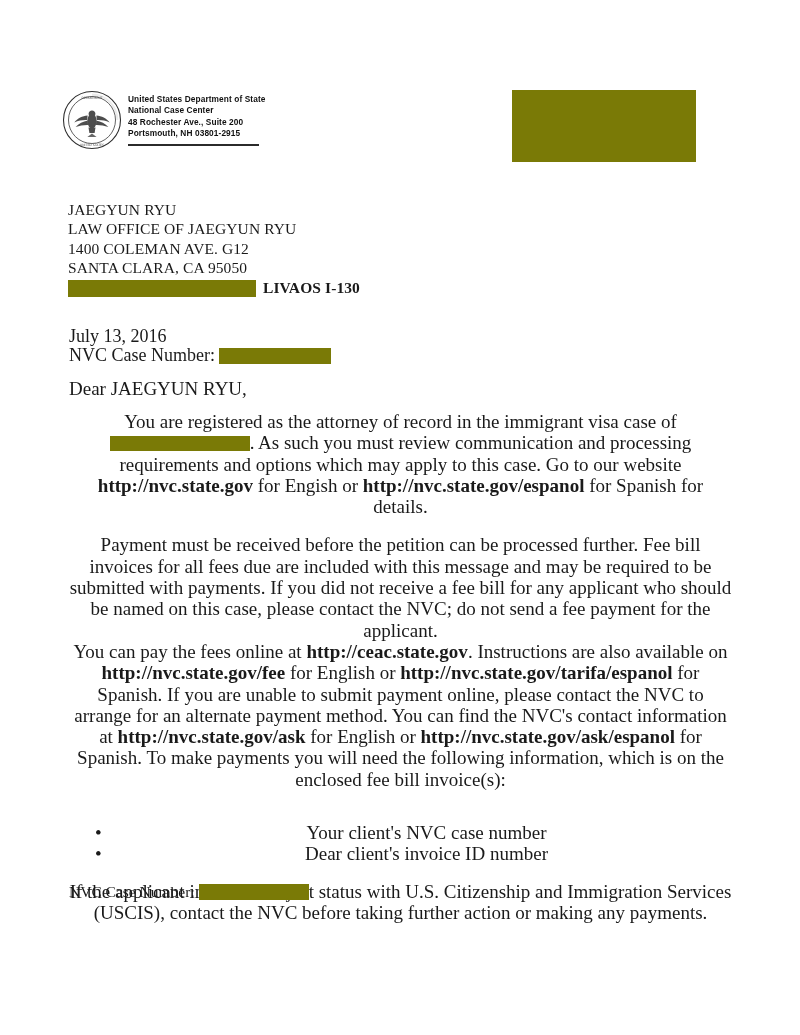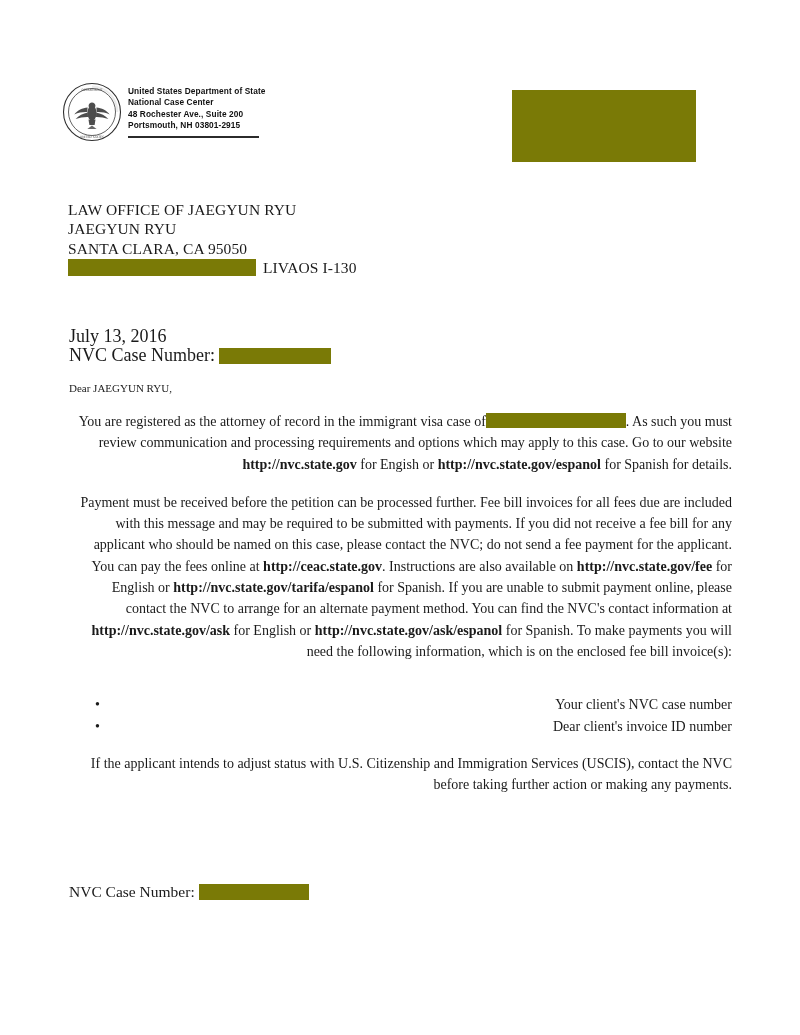--- a/index.html
+++ b/index.html
@@ -25,7 +25,7 @@
   .letterhead {
     position: absolute;
     left: 62px;
-    top: 82px;
+    top: 90px;
     display: flex;
     align-items: flex-start;
     justify-content: flex-end;

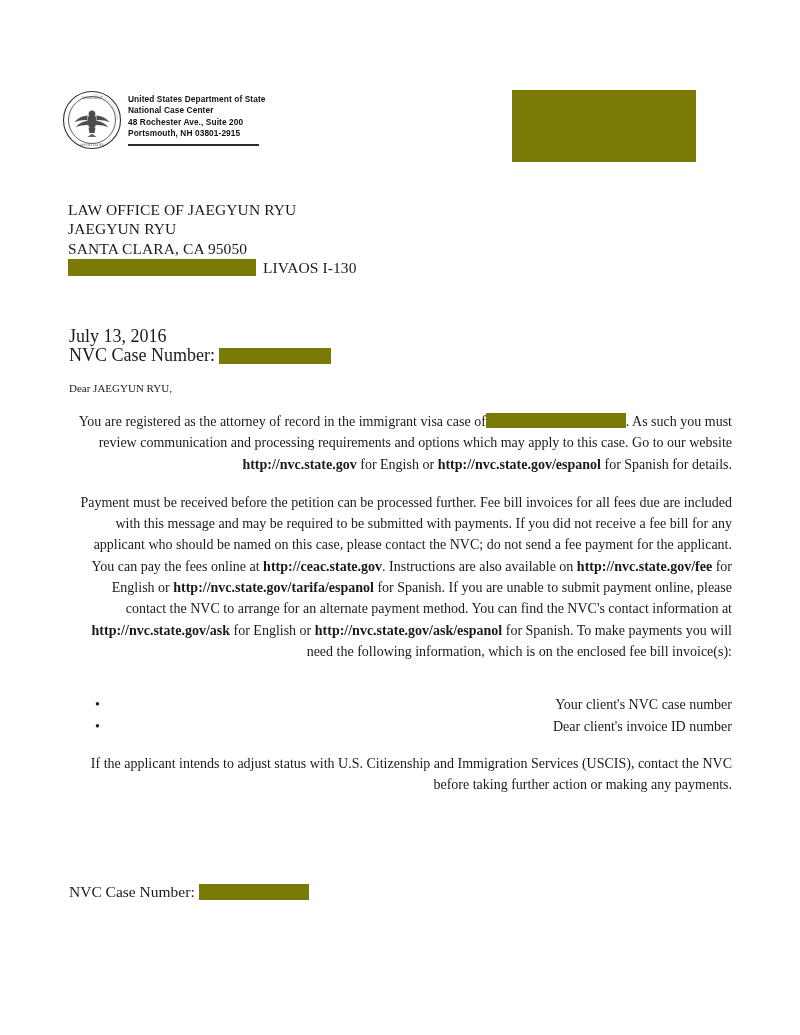--- a/index.html
+++ b/index.html
@@ -224,8 +224,8 @@
   <div class="redaction block-redaction-top"></div>
 
   <div class="addr">
+    <div class="addr-line">JAEGYUN RYU</div>
     <div class="addr-line">LAW OFFICE OF JAEGYUN RYU</div>
-    <div class="addr-line">JAEGYUN RYU</div>
     <div class="addr-line">SANTA CLARA, CA 95050</div>
     <div class="addr-case-line">
       <span class="redaction"></span>

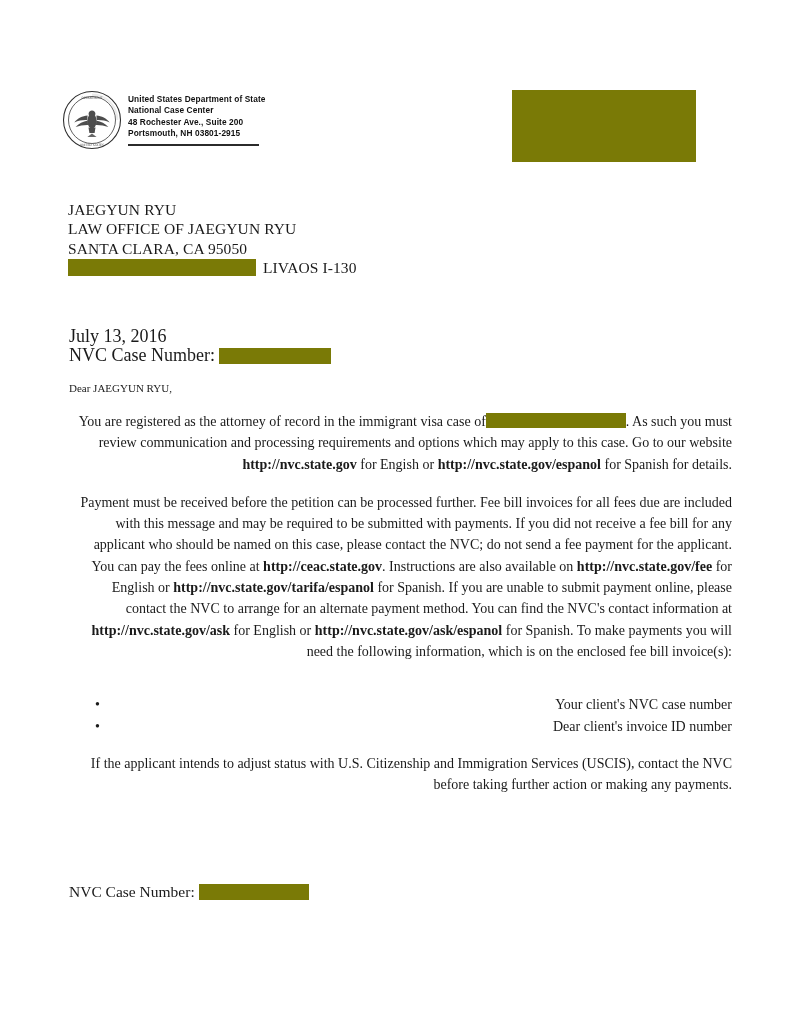--- a/index.html
+++ b/index.html
@@ -226,6 +226,7 @@
   <div class="addr">
     <div class="addr-line">JAEGYUN RYU</div>
     <div class="addr-line">LAW OFFICE OF JAEGYUN RYU</div>
+    <div class="addr-line">1400 COLEMAN AVE. G12</div>
     <div class="addr-line">SANTA CLARA, CA 95050</div>
     <div class="addr-case-line">
       <span class="redaction"></span>

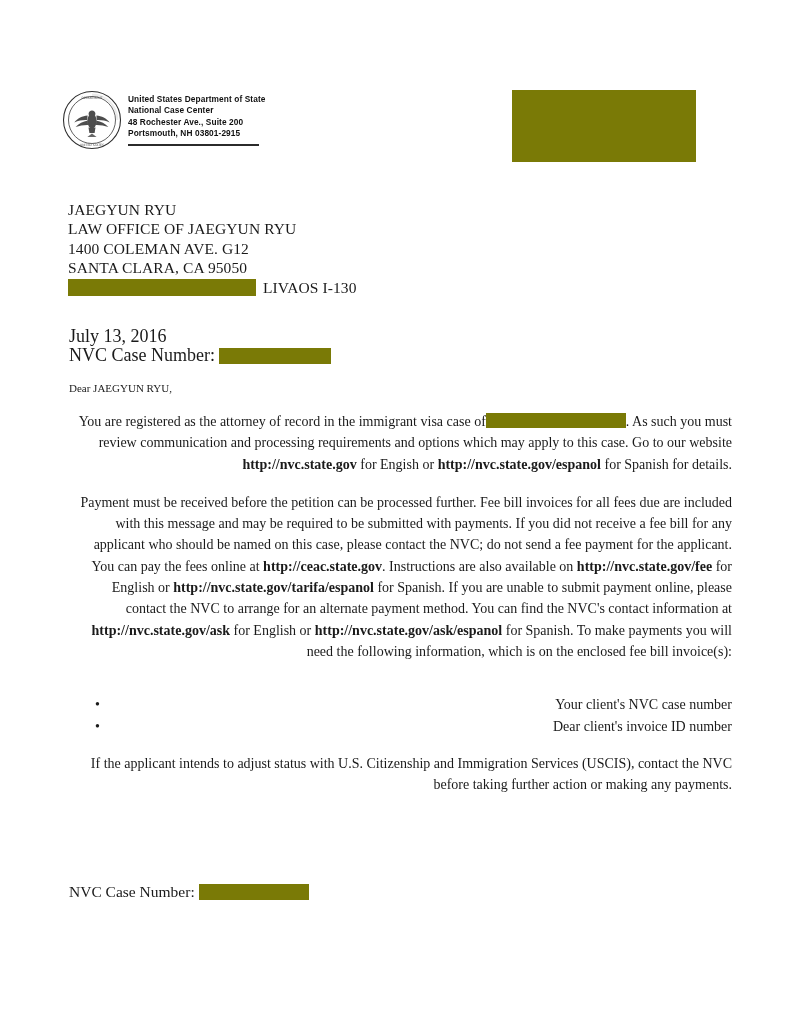--- a/index.html
+++ b/index.html
@@ -82,8 +82,9 @@
   .addr-line { white-space: nowrap; }
   .addr-case-line {
     display: flex;
-    align-items: center;
+    align-items: flex-end;
     height: 19.4px;
+    font-weight: bold;
   }
   .addr-case-line .redaction {
     width: 188px;

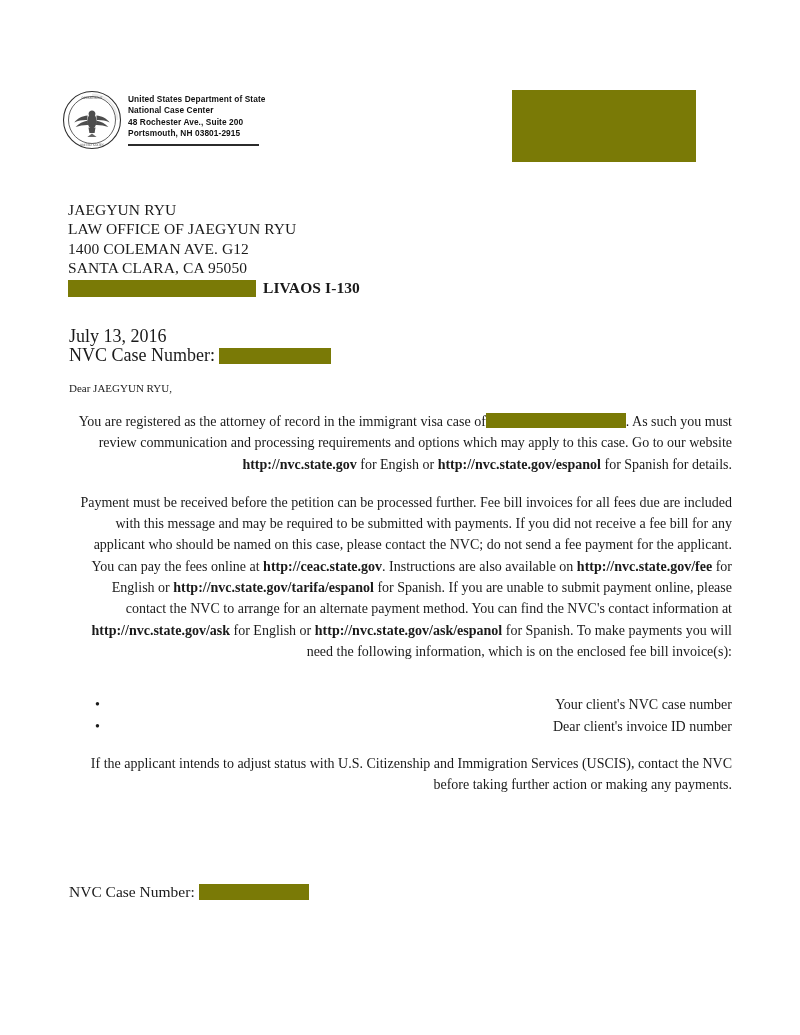--- a/index.html
+++ b/index.html
@@ -118,7 +118,7 @@
     position: absolute;
     left: 69px;
     top: 379px;
-    font-size: 11px;
+    font-size: 19px;
     line-height: 19.4px;
     text-align: center;
   }

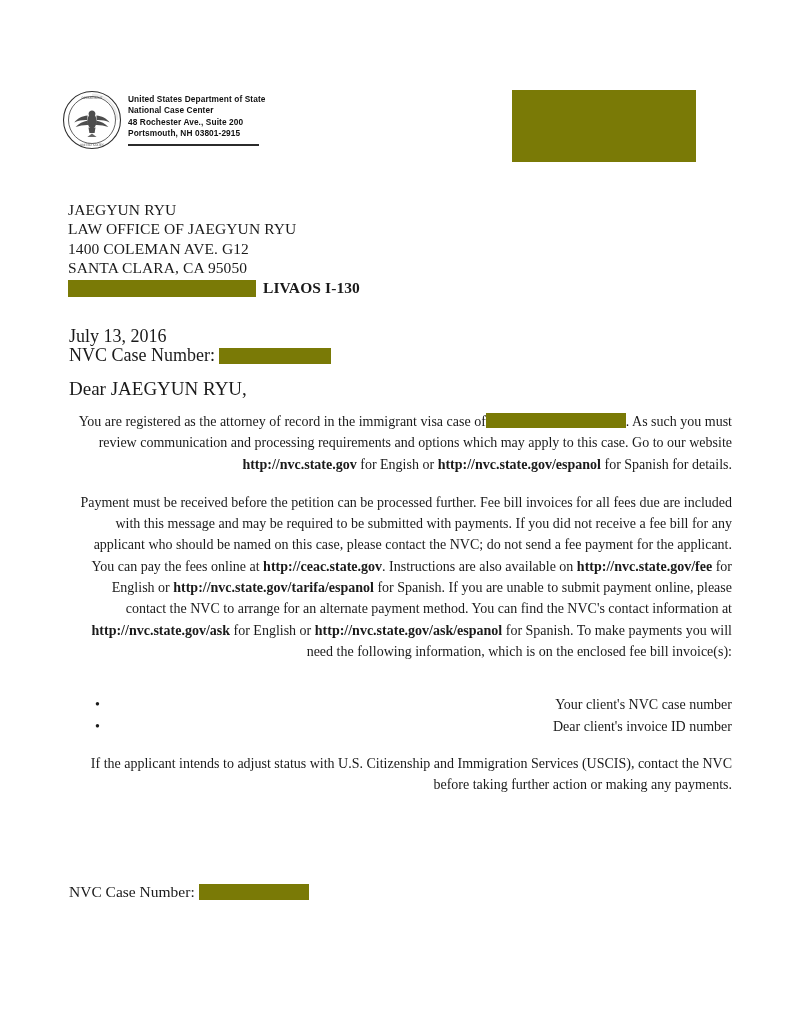--- a/index.html
+++ b/index.html
@@ -129,9 +129,9 @@
     left: 69px;
     top: 411px;
     width: 663px;
-    font-size: 14px;
+    font-size: 19px;
     line-height: 21.3px;
-    text-align: right;
+    text-align: center;
   }
   .body p {
     margin: 0 0 17px 0;

